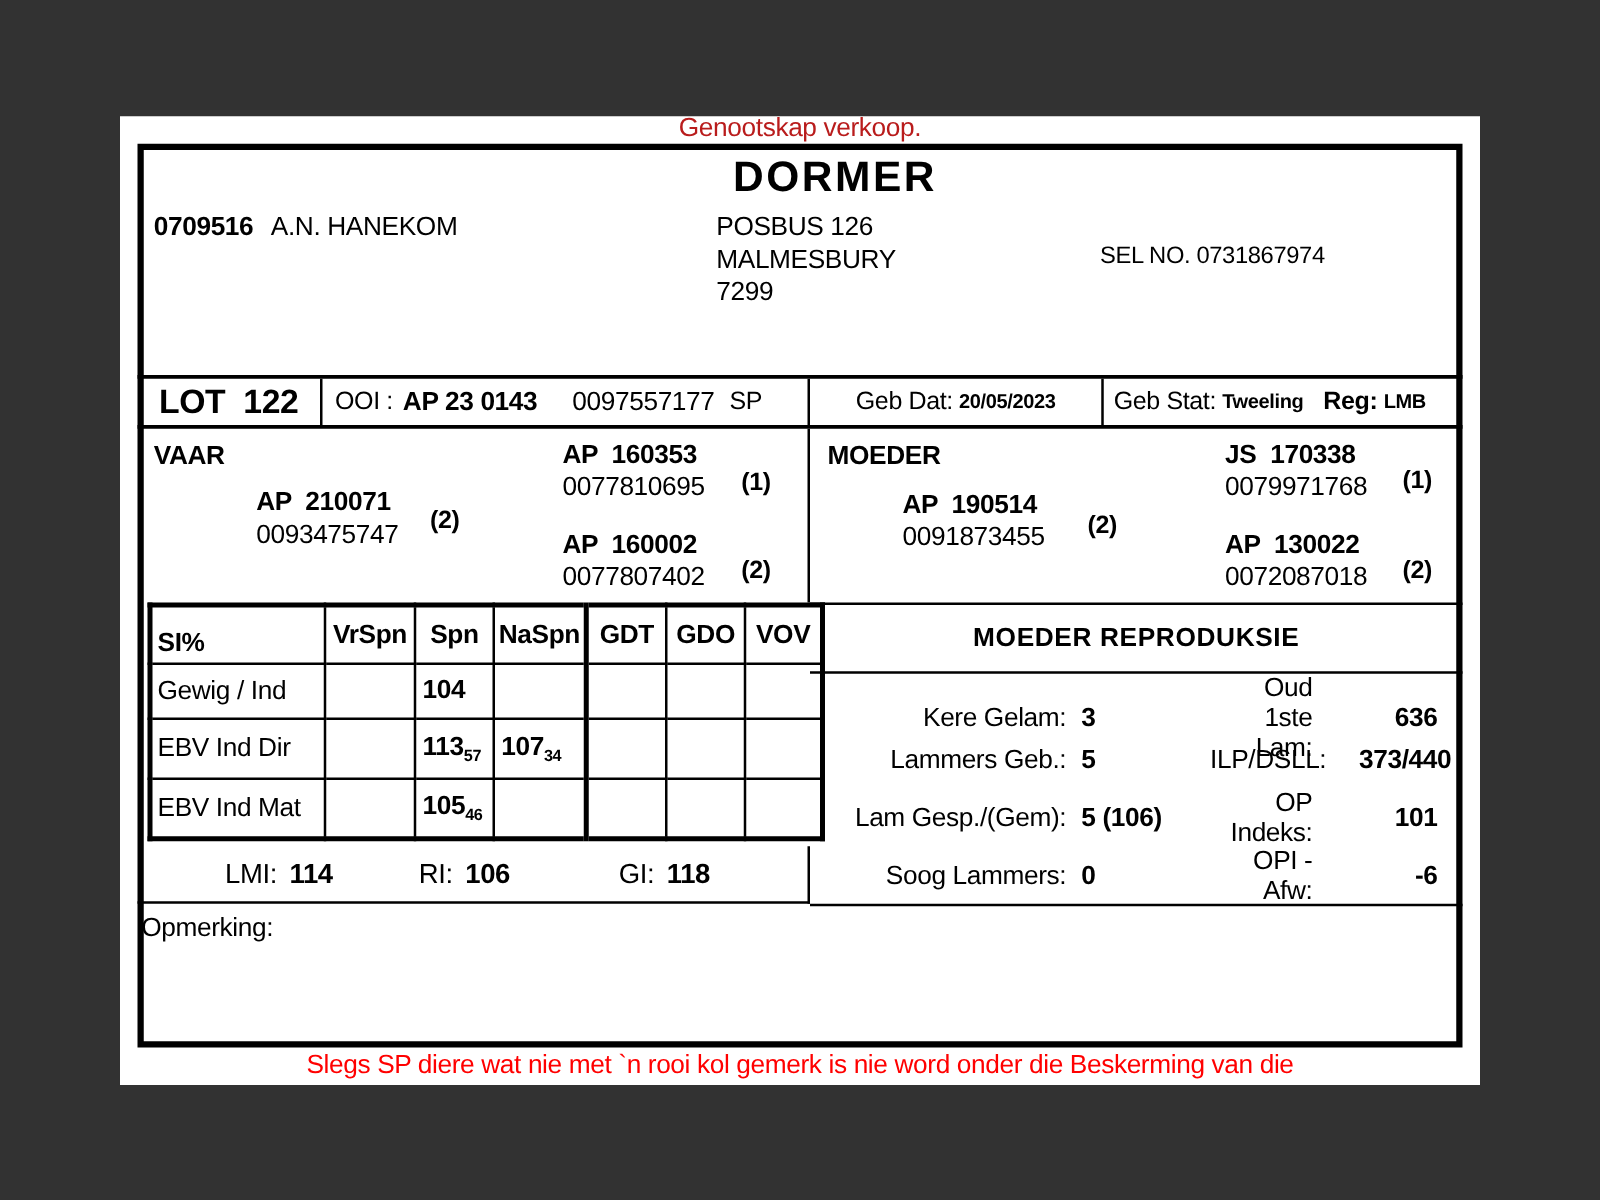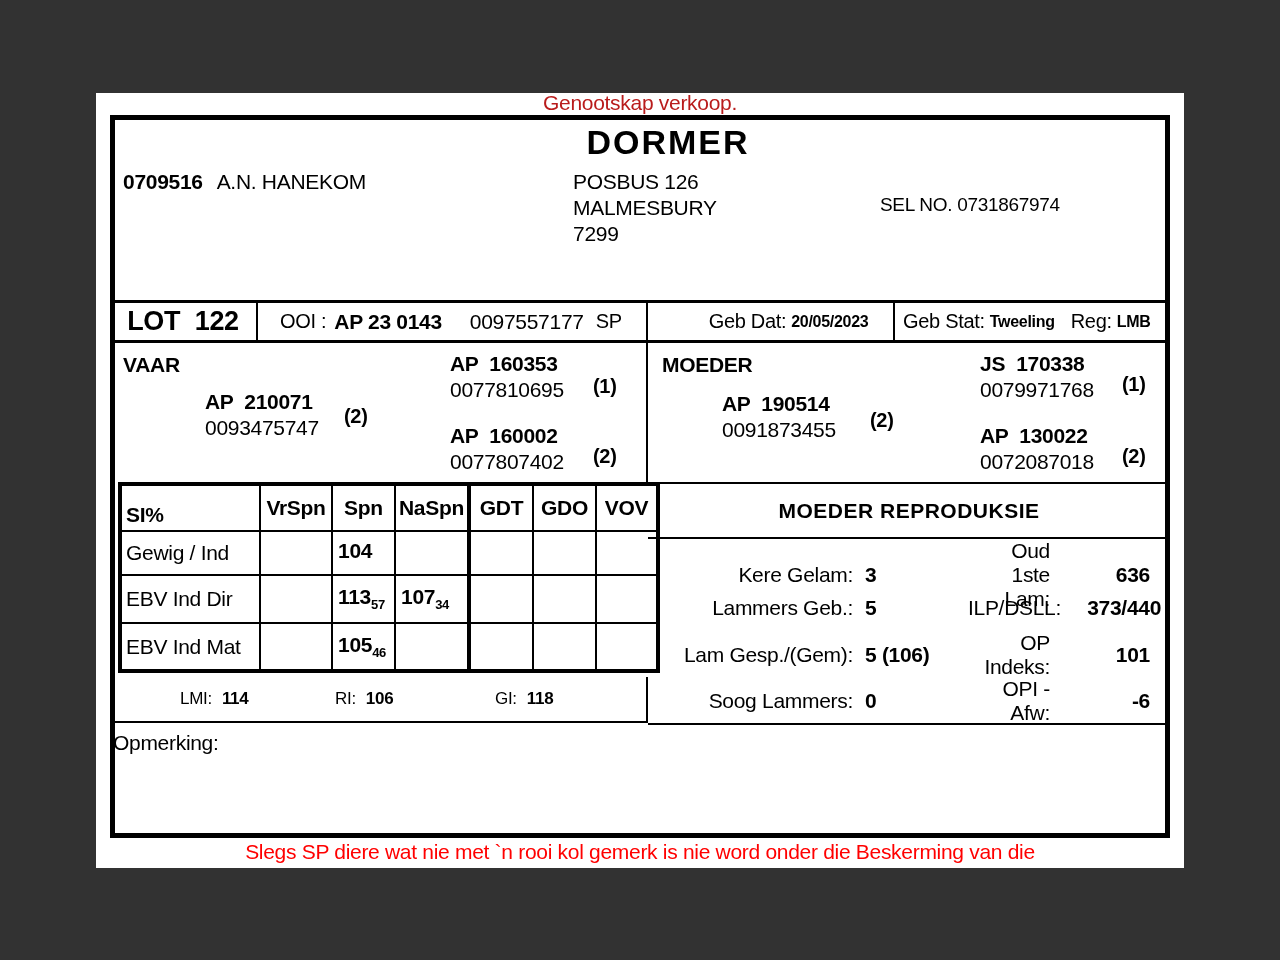--- a/index.html
+++ b/index.html
@@ -29,7 +29,7 @@
   .lot-cell { display:flex; align-items:center; border-right:2px solid #000; height:100%; }
   .lot-cell:last-child { border-right:none; }
   .lot-c1 { width:148px; justify-content:center; }
-  .lot-c2 { width:390px; padding-left:22px; }
+  .lot-c2 { width:390px; padding-left:10px; }
   .lot-c3 { width:211px; justify-content:center;margin-left:36px; }
   .lot-c4 { flex:1; padding-left:8px; }
   .lot-number { font-size:27px; font-weight:bold; white-space:pre; }

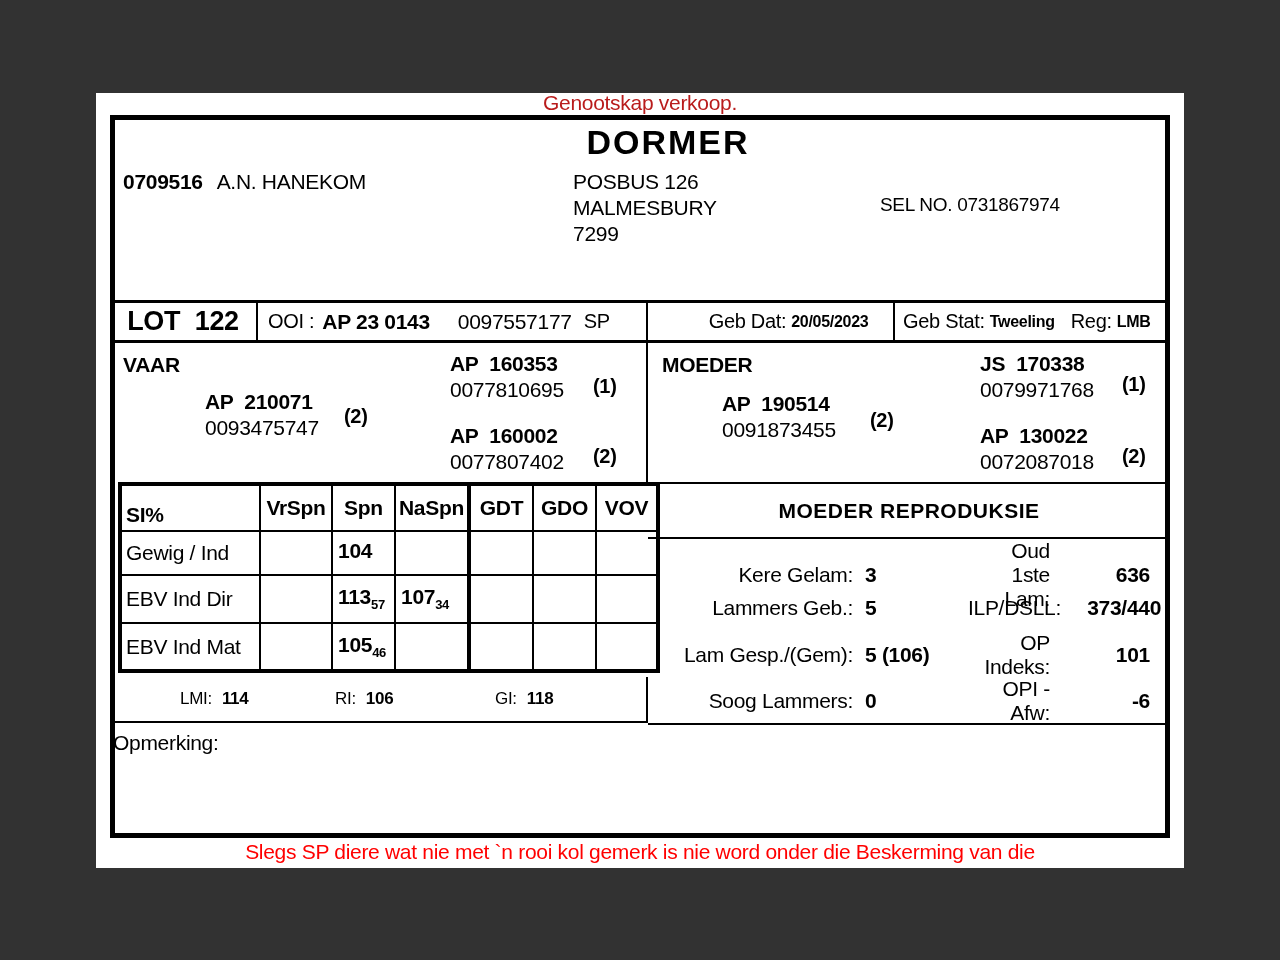--- a/index.html
+++ b/index.html
@@ -30,7 +30,7 @@
   .lot-cell:last-child { border-right:none; }
   .lot-c1 { width:148px; justify-content:center; }
   .lot-c2 { width:390px; padding-left:10px; }
-  .lot-c3 { width:211px; justify-content:center;margin-left:36px; }
+  .lot-c3 { width:235px; justify-content:center; }
   .lot-c4 { flex:1; padding-left:8px; }
   .lot-number { font-size:27px; font-weight:bold; white-space:pre; }
   .lbl { font-size:20px; }

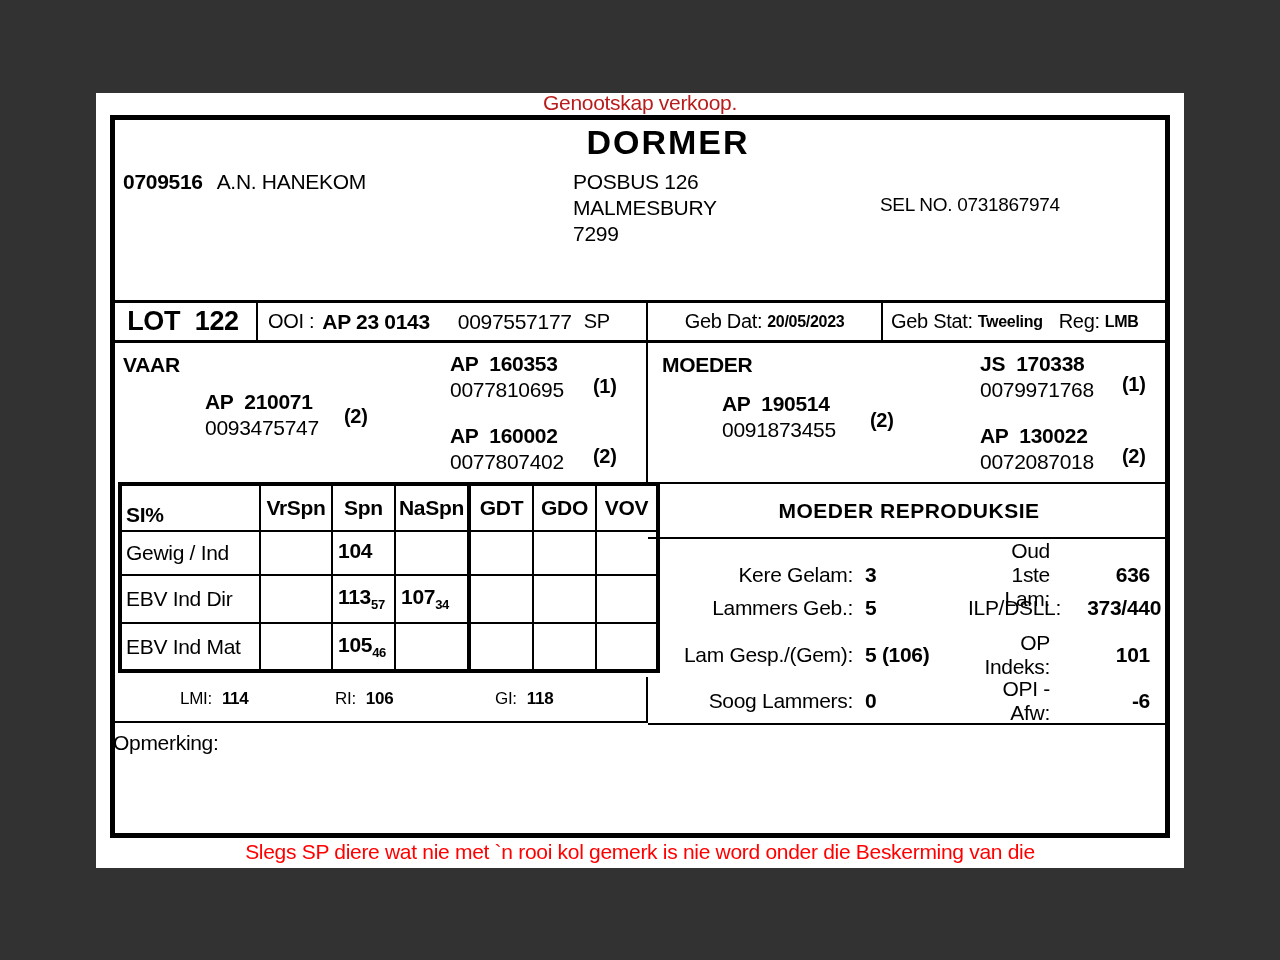--- a/index.html
+++ b/index.html
@@ -38,7 +38,7 @@
   .lot-c2 .animal-id { font-size:21px; font-weight:bold; margin-right:28px; }
   .lot-c2 .reg-number { font-size:21px; margin-right:12px; }
   .lot-c3 .val, .lot-c4 .val { font-size:16px; font-weight:bold; margin-left:5px; }
-  .lot-c4 .reg-label { margin-left:16px; }
+  .lot-c4 .reg-label { margin-left:16px;font-weight:bold; }
 
   
   .ped-heading { position:absolute; font-size:21px; font-weight:bold; }

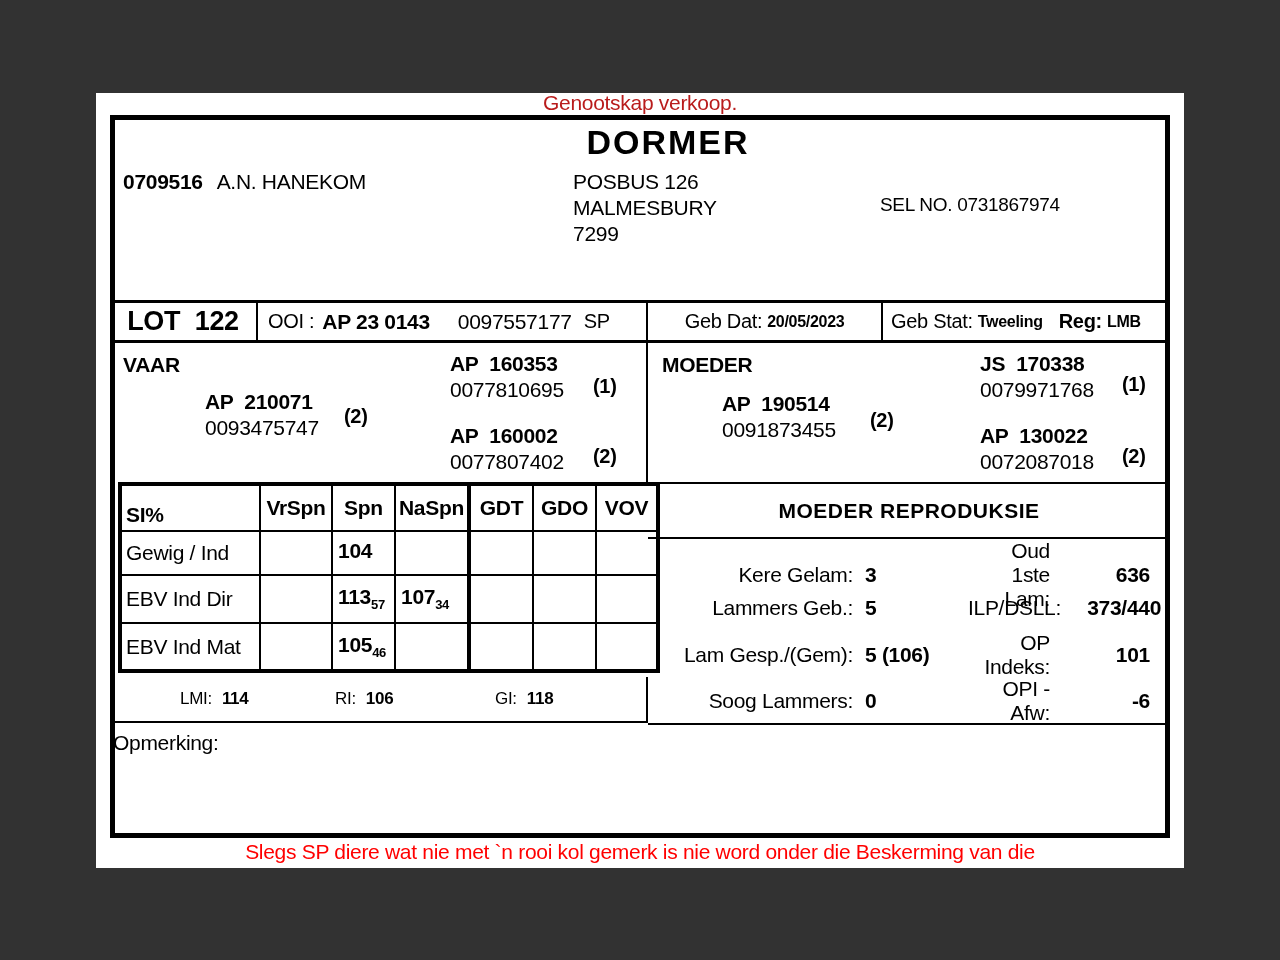--- a/index.html
+++ b/index.html
@@ -60,7 +60,7 @@
 
   .lmi-row { position:absolute; left:14px; top:584px; width:538px; height:46px;
              border-bottom:2px solid #000; border-right:2px solid #000; }
-  .lmi-pair { position:absolute; top:50%; transform:translateY(-50%); font-size:17px; white-space:nowrap; }
+  .lmi-pair { position:absolute; top:50%; transform:translateY(-50%); font-size:22px; white-space:nowrap; }
   .lmi-pair .val { font-weight:bold; margin-left:10px; }
 
   

